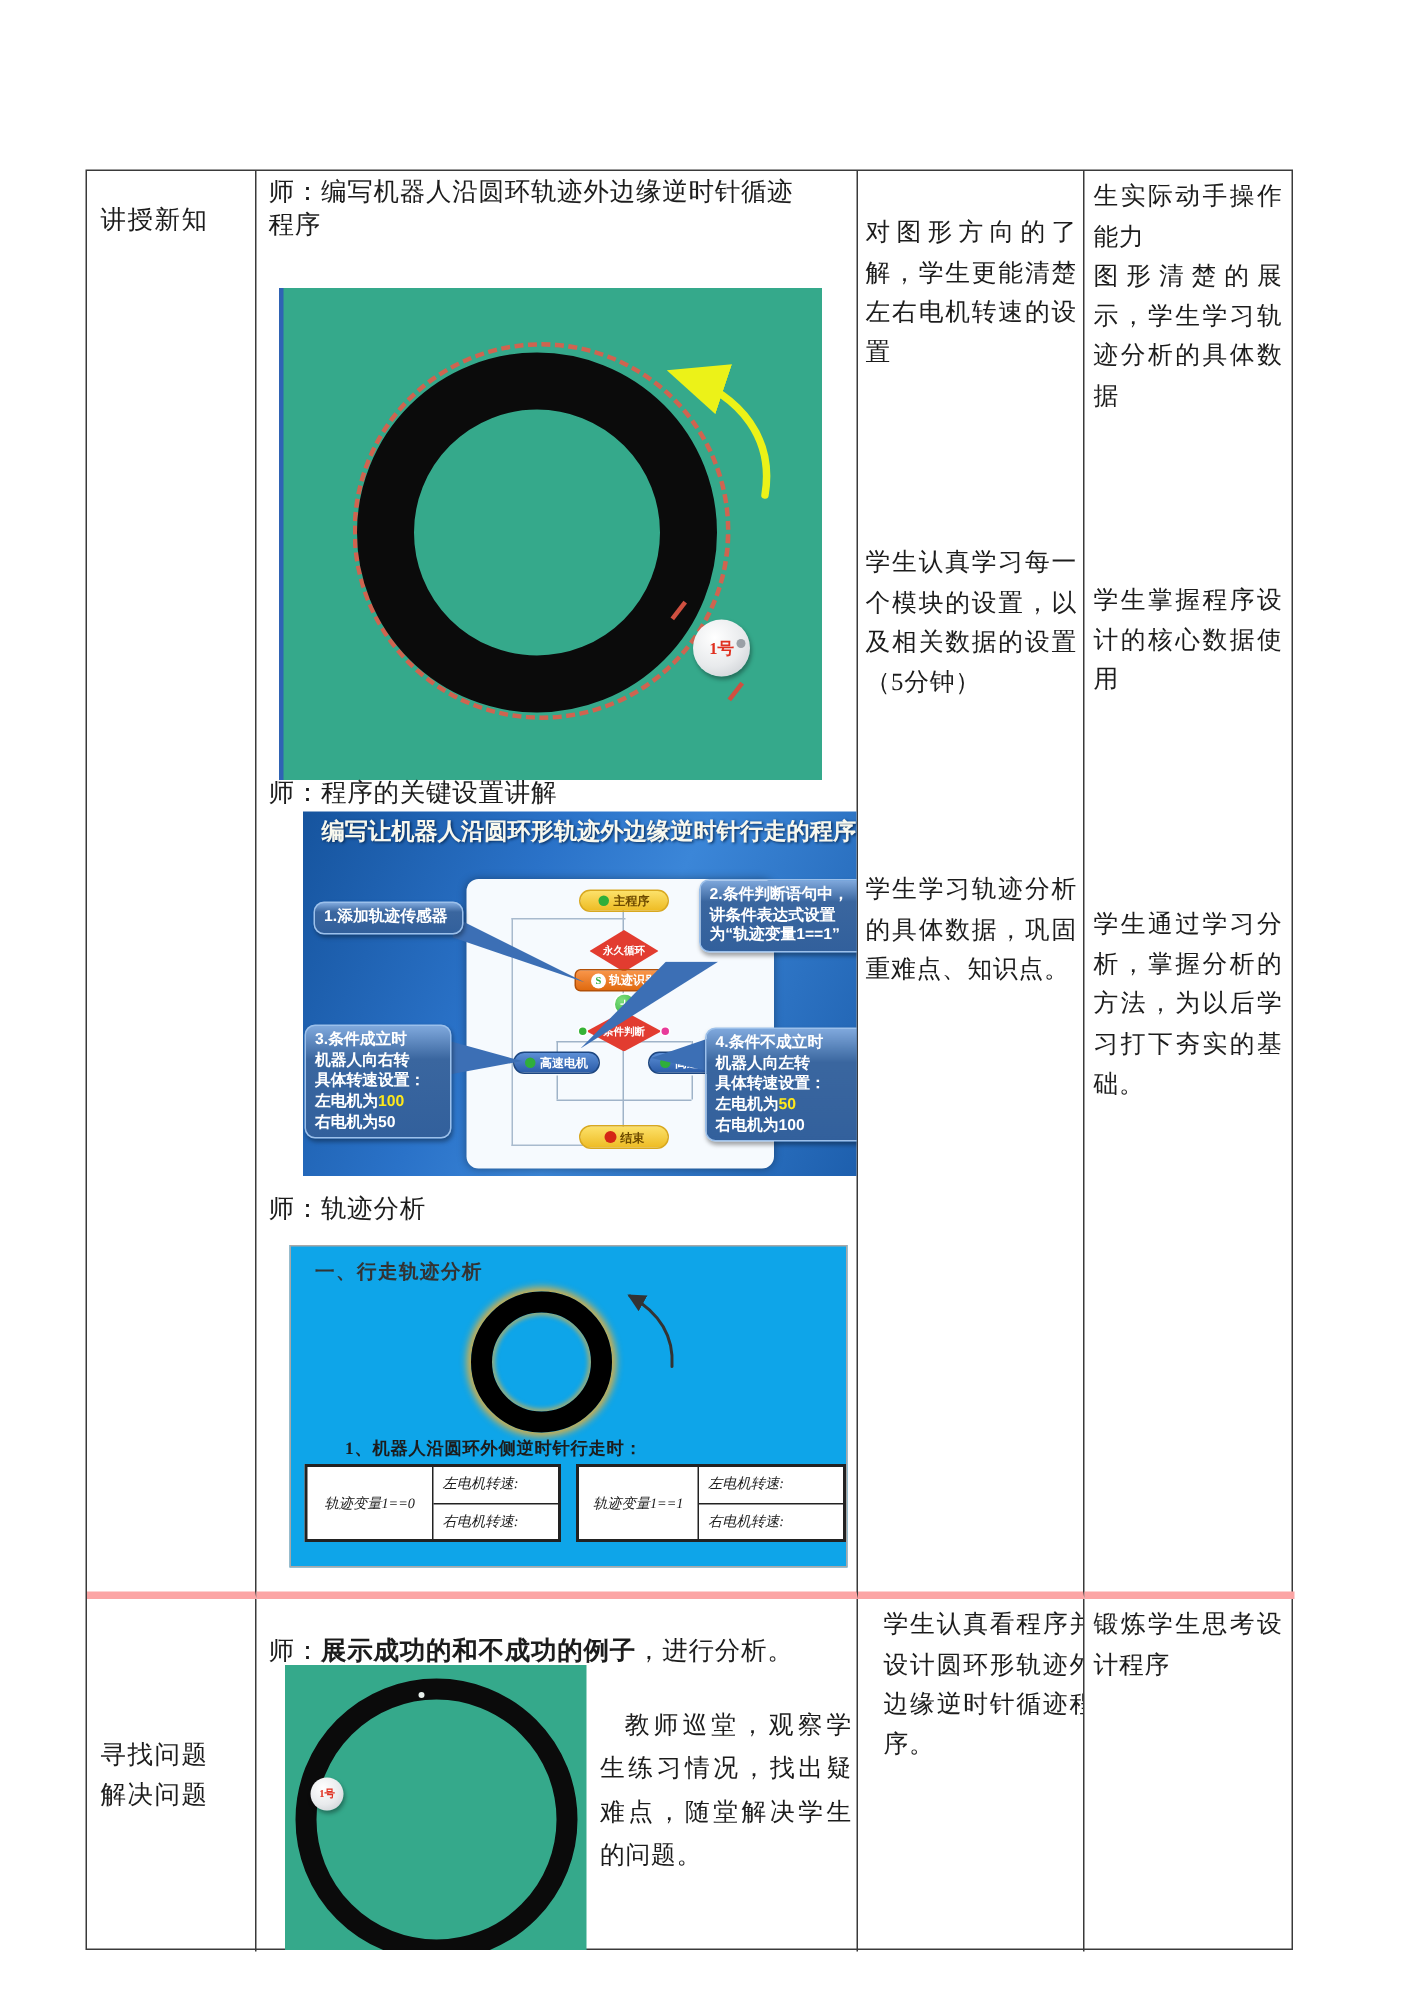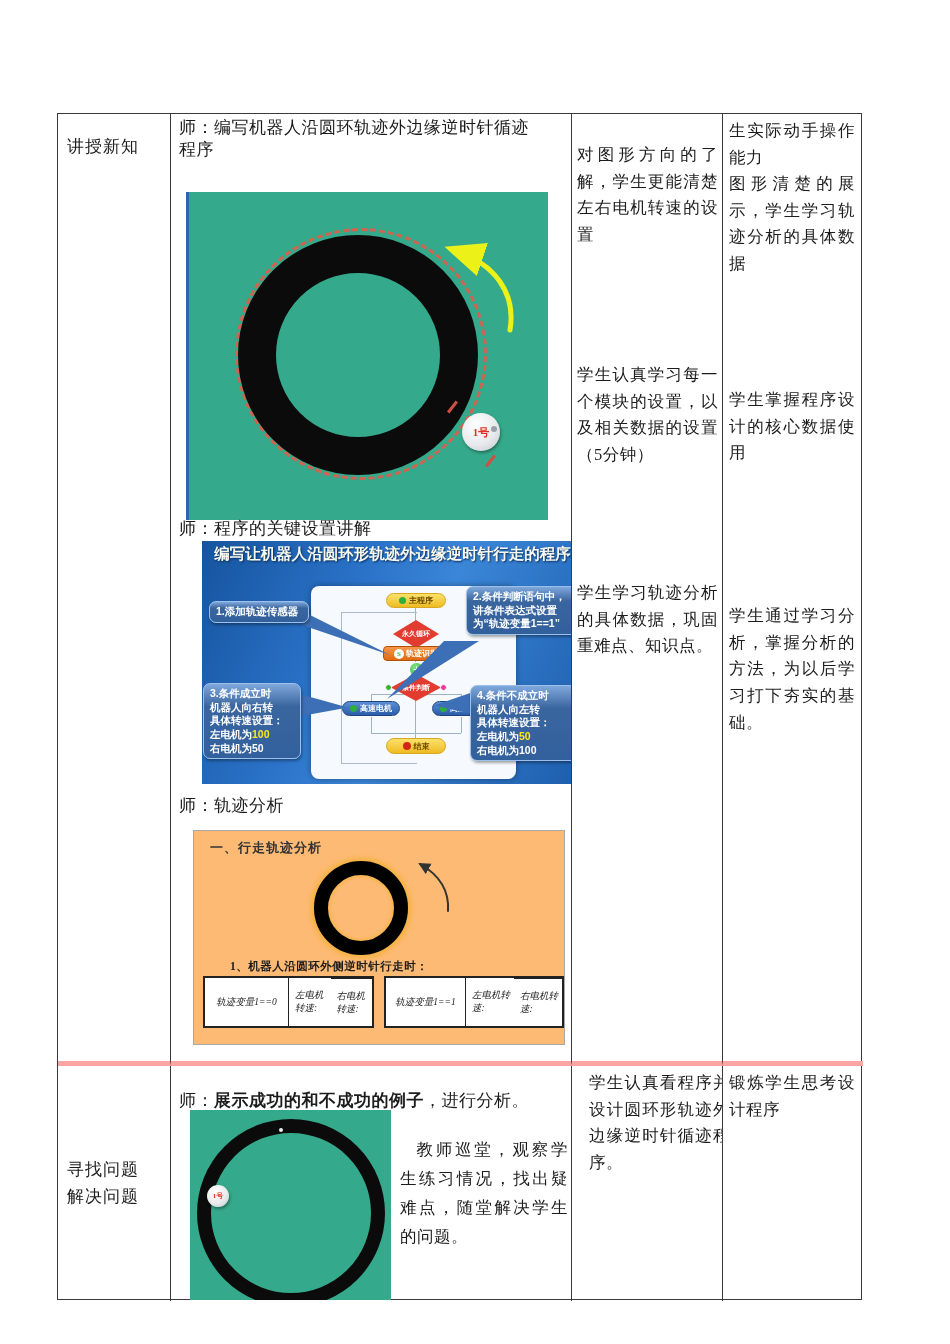--- a/index.html
+++ b/index.html
@@ -155,7 +155,7 @@
             <span class="dotg2"></span>
             <span>高速电机</span>
           </div>
-          <div class="node pill-y" style="left:75px;top:152px;width:60px;height:16px;">
+          <div class="node pill-y" style="left:75px;top:164px;width:60px;height:16px;">
             <span class="dotr"></span>
             <span>结束</span>
           </div>

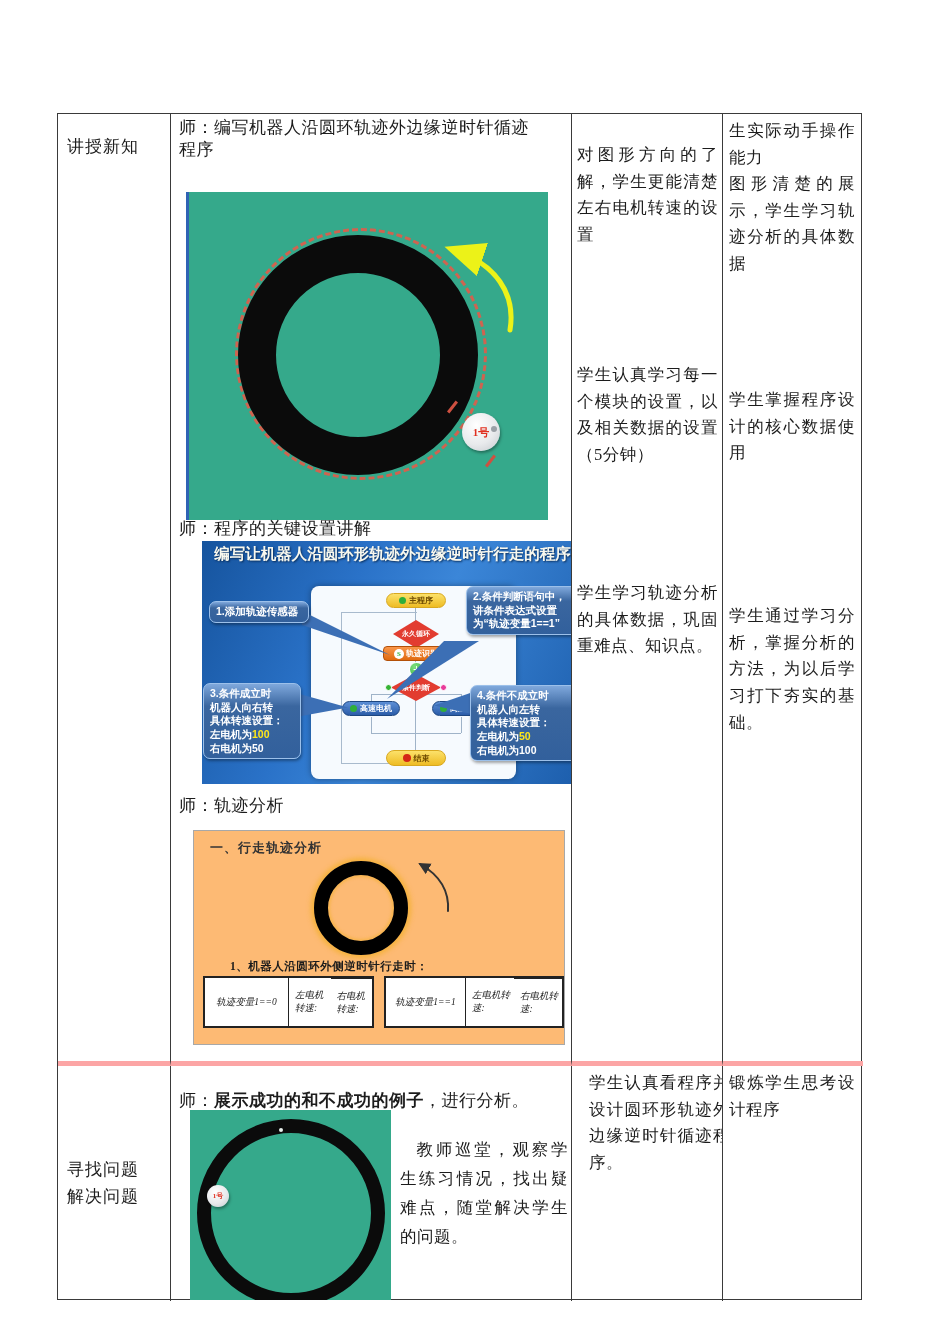--- a/index.html
+++ b/index.html
@@ -64,7 +64,7 @@
   .tail{position:absolute;background:#3c6fb5;z-index:4;}
   .val-hi{color:#ffe81a;}
   
-  .img3{position:absolute;left:22px;top:716px;width:372px;height:215px;background:#fdba74;
+  .img3{position:absolute;left:22px;top:716px;width:372px;height:215px;background:#0ea5e9;
         border:1px solid #a8a8a8;box-sizing:border-box;}
   .ring3{position:absolute;left:120px;top:30px;width:94px;height:94px;border:14px solid #000;
         border-radius:50%;box-sizing:border-box;

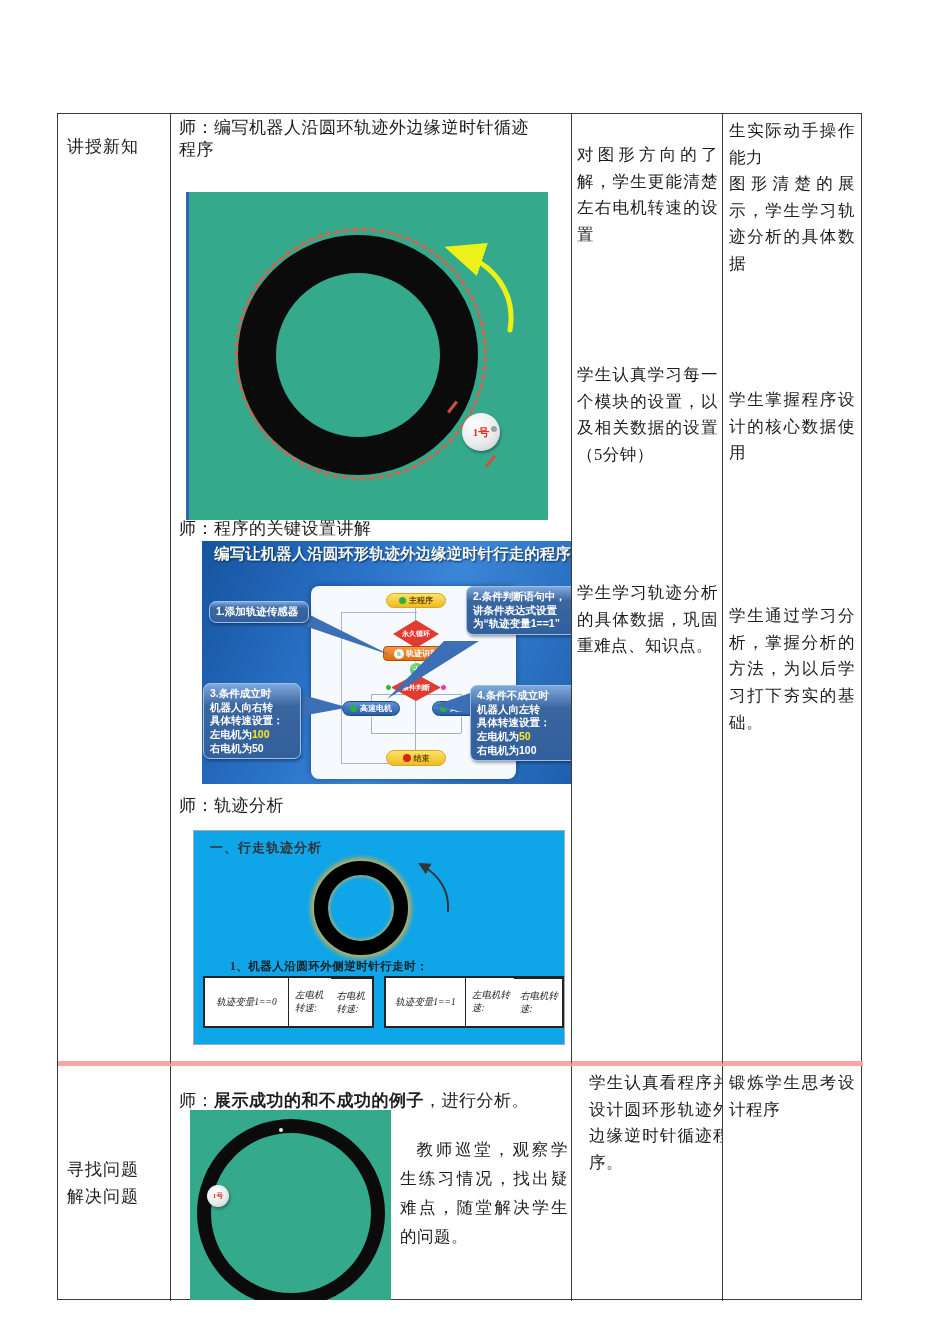--- a/index.html
+++ b/index.html
@@ -72,7 +72,7 @@
   .mtab{position:absolute;border:2px solid #222;display:flex;box-sizing:border-box;background:#fff;}
   .mtab .var{border-right:1px solid #222;display:flex;align-items:center;justify-content:center;
         font-size:9.5px;font-style:italic;box-sizing:border-box;}
-  .mtab .cells{flex:1;display:flex;}
+  .mtab .cells{flex:1;display:flex;flex-direction:column;}
   .mtab .mcell{flex:1;display:flex;align-items:center;padding-left:6px;font-size:9.5px;font-style:italic;box-sizing:border-box;}
   .mtab .mcell + .mcell{border-top:1px solid #222;}
   

